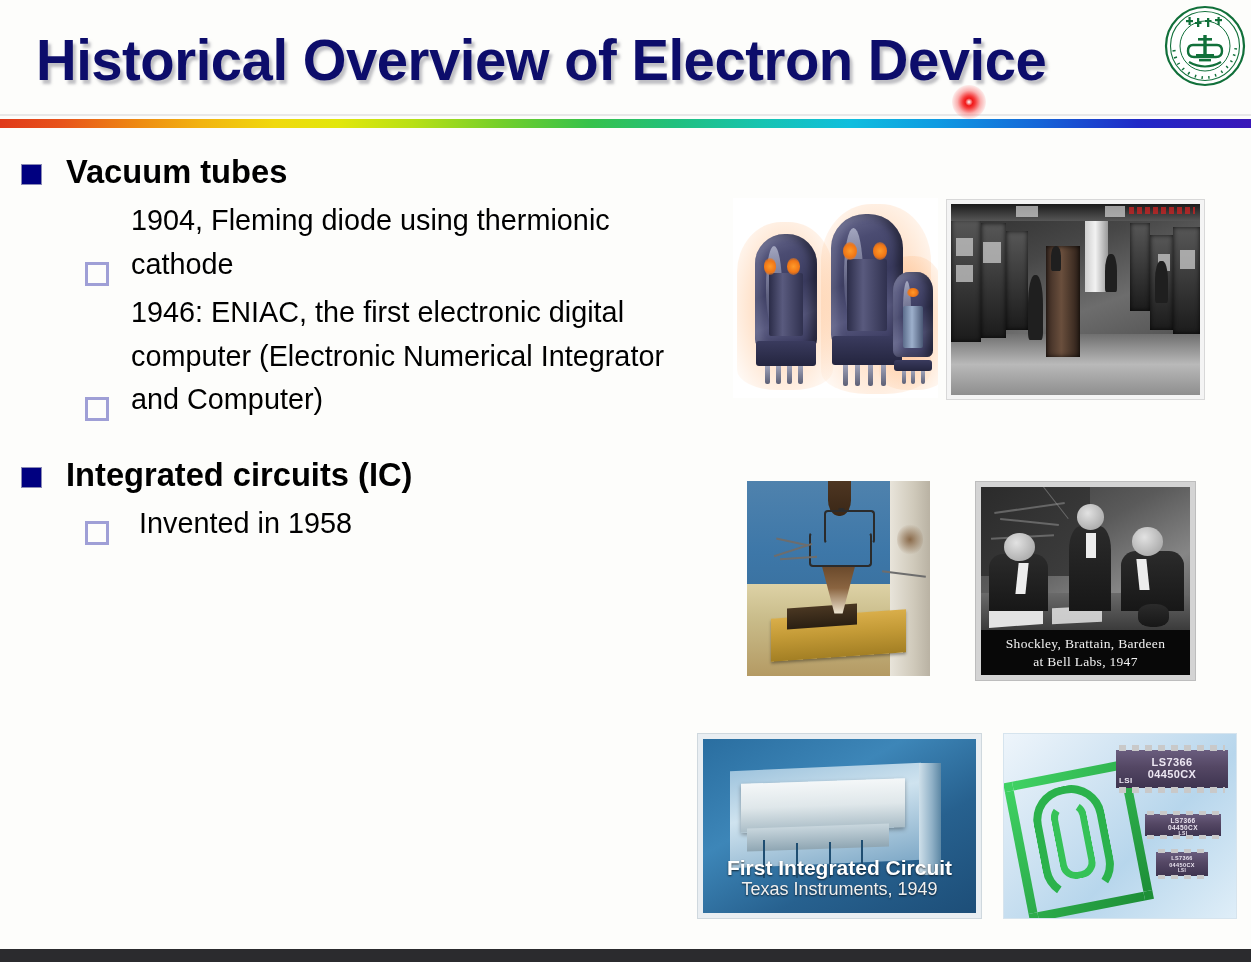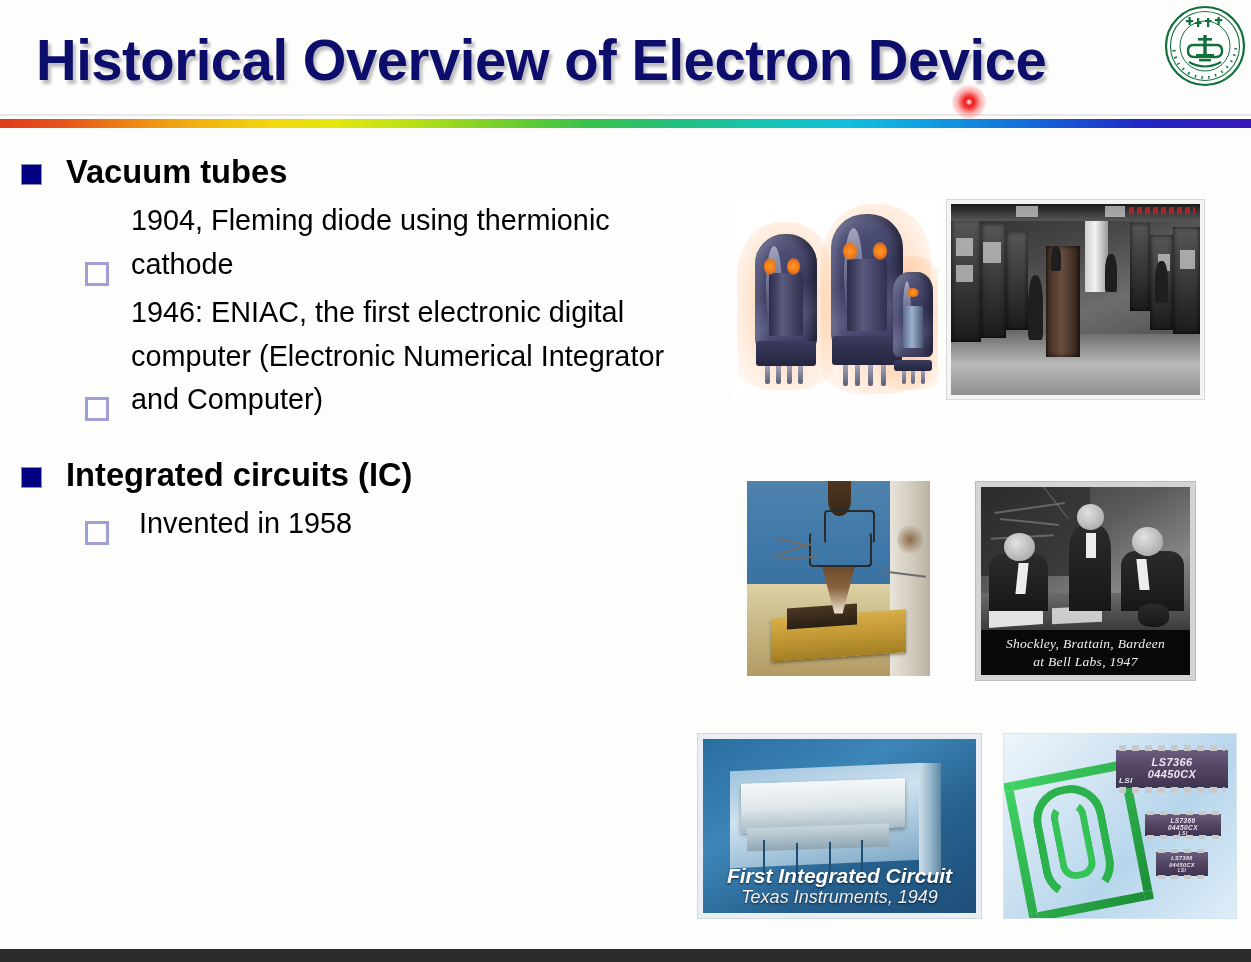--- a/index.html
+++ b/index.html
@@ -74,7 +74,7 @@
   }
 
   
-  .photo{position:absolute;overflow:hidden;font-style:italic;}
+  .photo{position:absolute;overflow:hidden;}
 
   
   #ph-tubes{left:733px;top:198px;width:205px;height:200px;background:#ffffff;}

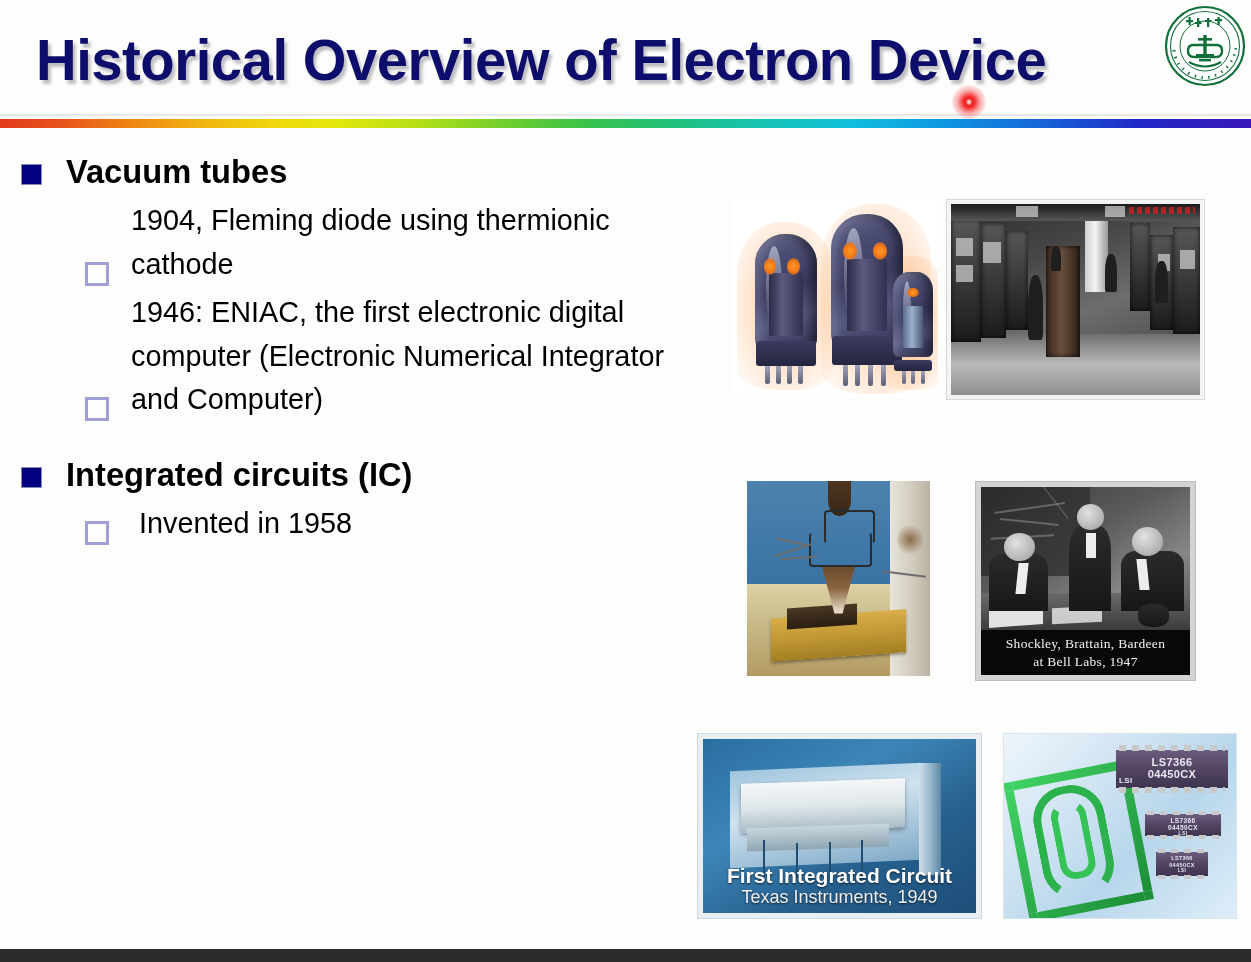--- a/index.html
+++ b/index.html
@@ -171,7 +171,7 @@
   .ic1-post{position:absolute;right:13%;top:14%;width:8%;height:64%;
     background:linear-gradient(90deg,#cfe0ea,#8fb0c6 60%,#5c87a4);}
   .ic1-lead{position:absolute;background:#1f4e72;width:2px;}
-  .ic1-cap{position:absolute;left:0;right:0;bottom:6px;text-align:center;}
+  .ic1-cap{position:absolute;left:0;right:0;bottom:14px;text-align:center;}
   .ic1-cap .l1{display:block;color:#ffffff;font-size:21px;font-weight:bold;
     line-height:1.06;text-shadow:0 1px 2px rgba(0,0,0,.7);}
   .ic1-cap .l2{display:block;color:#f0f0f0;font-size:18px;font-weight:normal;

